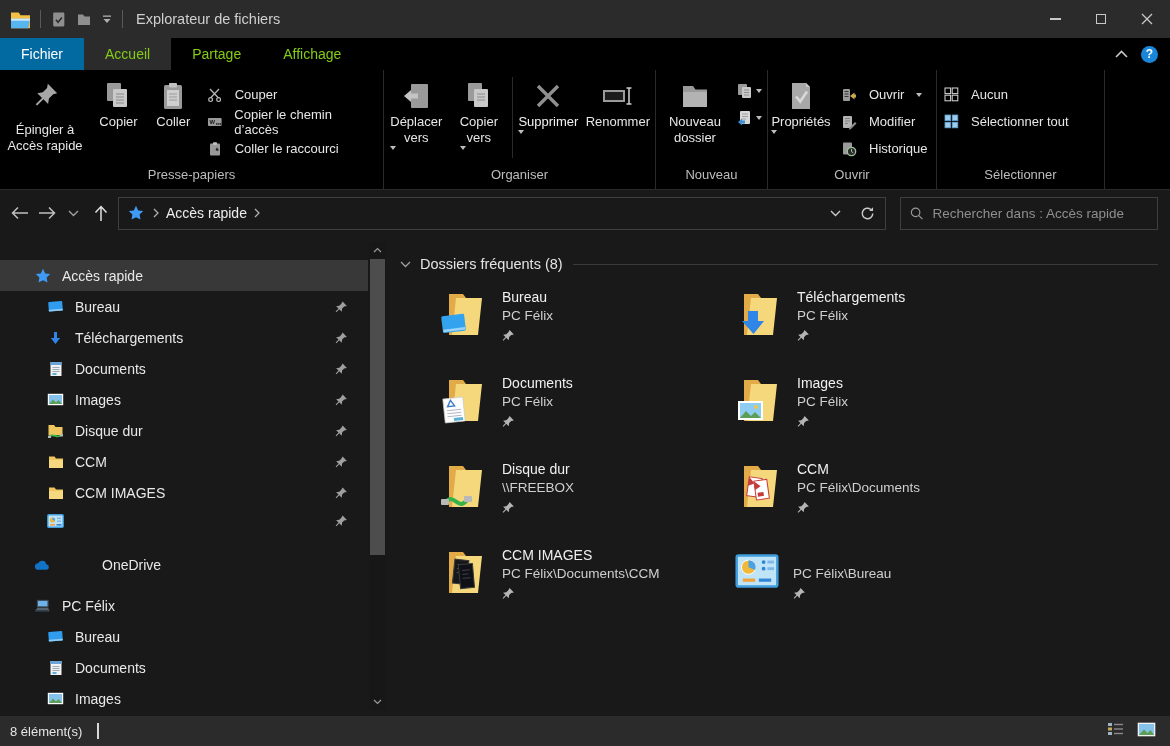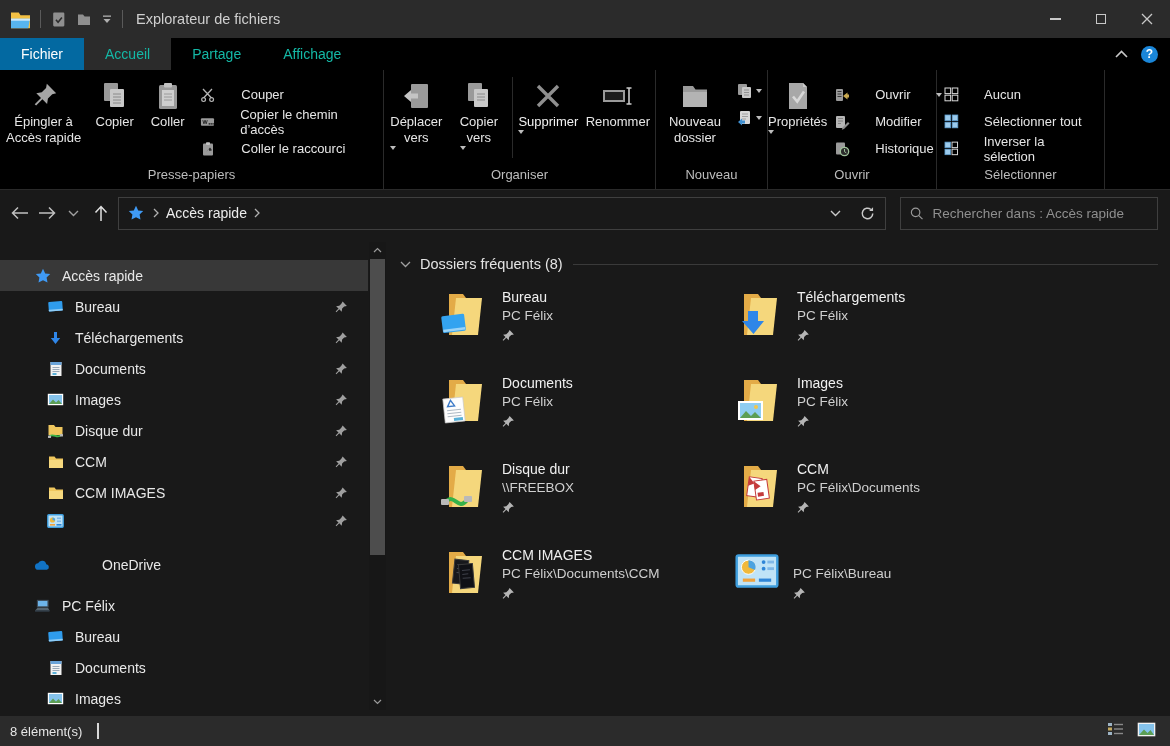--- a/index.html
+++ b/index.html
@@ -20,7 +20,7 @@
 
   
   .tabrow { height:32px; background:#000; display:flex; align-items:stretch; flex:none; }
-  .tab { padding:0 21px; display:flex; align-items:center; font-size:14px; color:#14b8a6; }
+  .tab { padding:0 21px; display:flex; align-items:center; font-size:14px; color:#84cc16; }
   .tab-file { background:#0369a1; color:#fff; }
   .tab-active { background:#2b2b2b; }
   .tabrow-right { margin-left:auto; display:flex; align-items:center; gap:12px; padding-right:12px; }

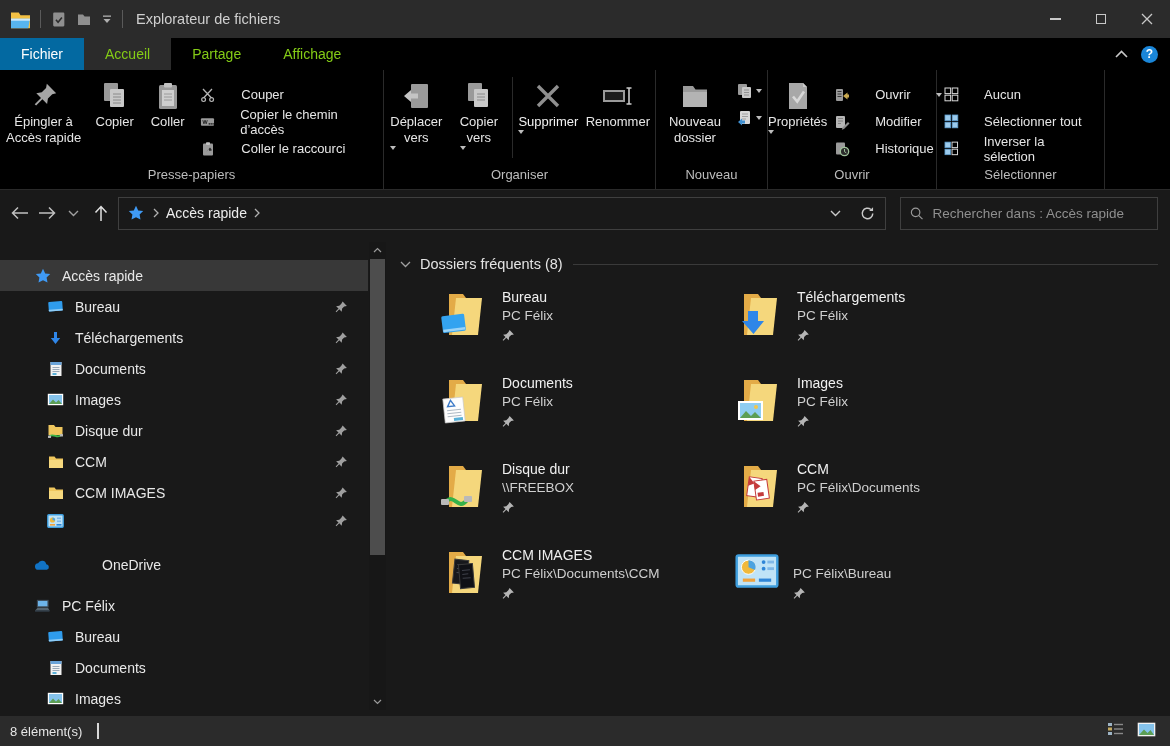--- a/index.html
+++ b/index.html
@@ -40,7 +40,7 @@
   .caret { width:0; height:0; border-left:3.5px solid transparent; border-right:3.5px solid transparent;
            border-top:4px solid #bdbdbd; display:inline-block; }
   .smallcol { display:flex; flex-direction:column; padding-top:6px; }
-  .smallbtn { display:flex; align-items:center; gap:25px; height:27px; font-size:13px; color:#e6e6e6; padding:0 7px; }
+  .smallbtn { display:flex; align-items:center; gap:12px; height:27px; font-size:13px; color:#e6e6e6; padding:0 7px; }
   .inner-sep { width:1px; background:#2a2a2a; align-self:stretch; margin:2px 3px 6px; }
 
   

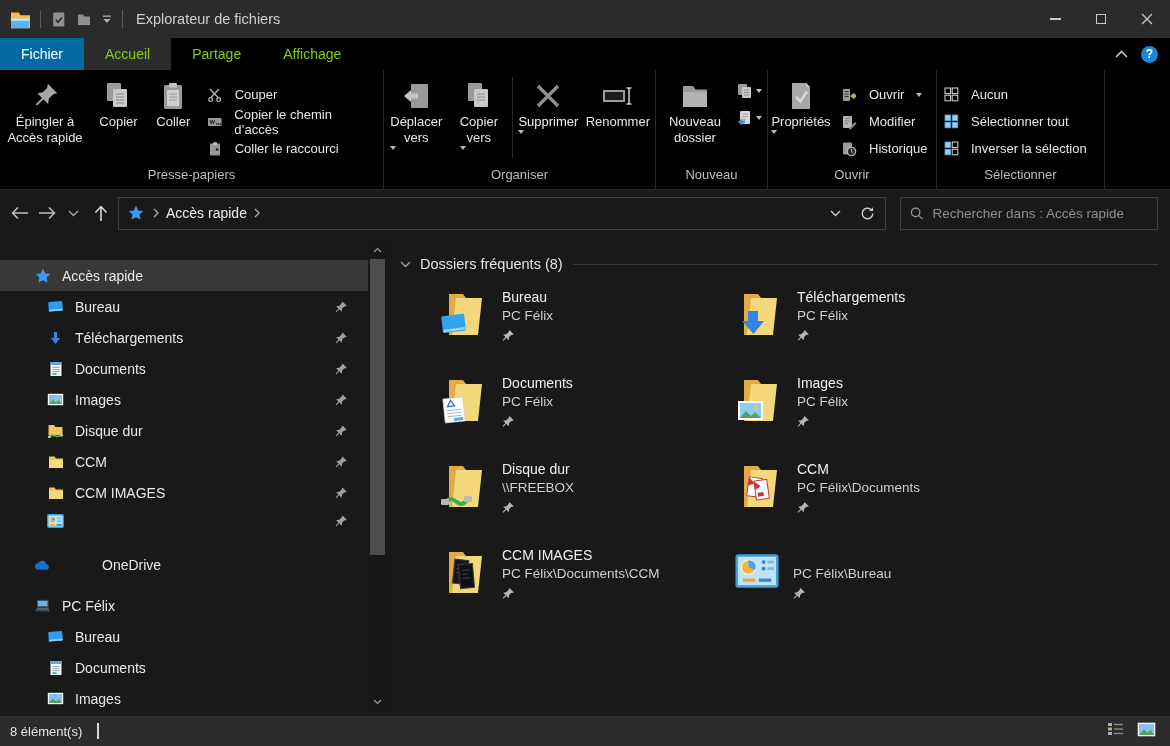--- a/index.html
+++ b/index.html
@@ -162,7 +162,7 @@
 
     <div class="rgroup" style="width:384px;">
       <div class="rbuttons">
-        <div class="bigbtn" style="width:92px;">
+        <div class="bigbtn" style="width:92px;gap:8px;">
           <span class="icon32">
             <svg width="30" height="30" viewBox="0 0 32 32">
                 <path d="M19 3l10 10-4.2 1.1-4.6 4.6-.9 5.8-5-5-6.7 6.7-1.5-1.5 6.7-6.7-5-5 5.8-.9 4.6-4.6z" fill="#a6a6a6"></path>

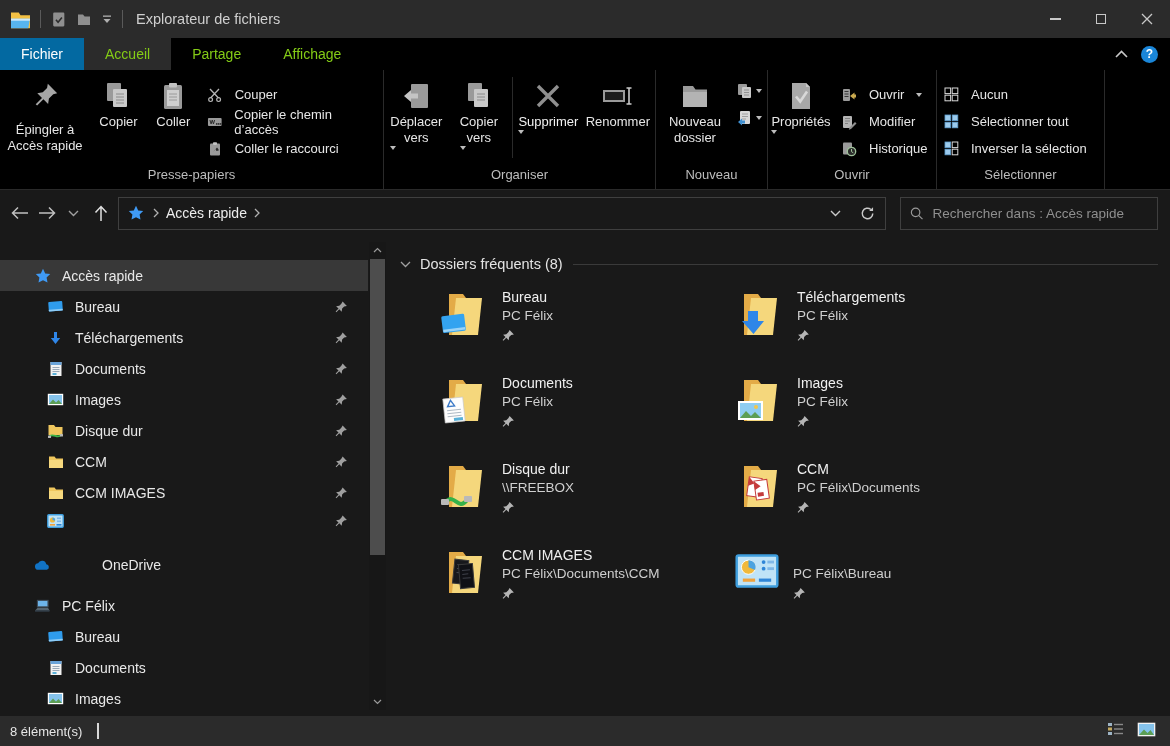--- a/index.html
+++ b/index.html
@@ -397,15 +397,6 @@
                 <rect x="8.2" y="8.2" width="5.6" height="5.6" fill="#9ccbed" stroke="#5f9fd0" stroke-width=".8"></rect>
               </svg>
             <span>Sélectionner tout</span>
-          </div>
-          <div class="smallbtn">
-            <svg width="15" height="15" viewBox="0 0 15 15">
-                <rect x="1" y="1" width="5.6" height="5.6" fill="#9ccbed" stroke="#5f9fd0" stroke-width=".8"></rect>
-                <rect x="8.2" y="1" width="5.6" height="5.6" fill="none" stroke="#d9d9d9" stroke-width="1"></rect>
-                <rect x="1" y="8.2" width="5.6" height="5.6" fill="#9ccbed" stroke="#5f9fd0" stroke-width=".8"></rect>
-                <rect x="8.2" y="8.2" width="5.6" height="5.6" fill="none" stroke="#d9d9d9" stroke-width="1"></rect>
-              </svg>
-            <span>Inverser la sélection</span>
           </div>
         </div>
       </div>

